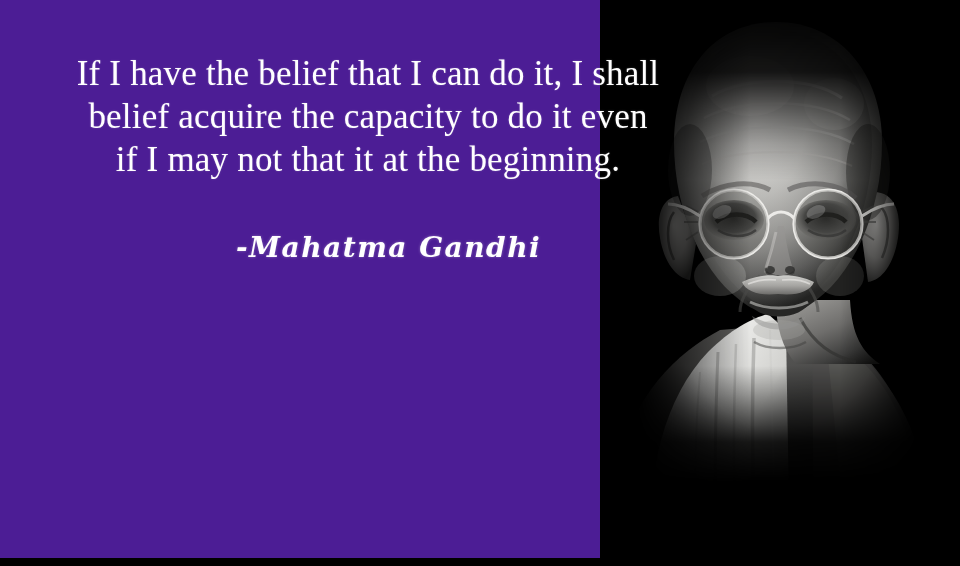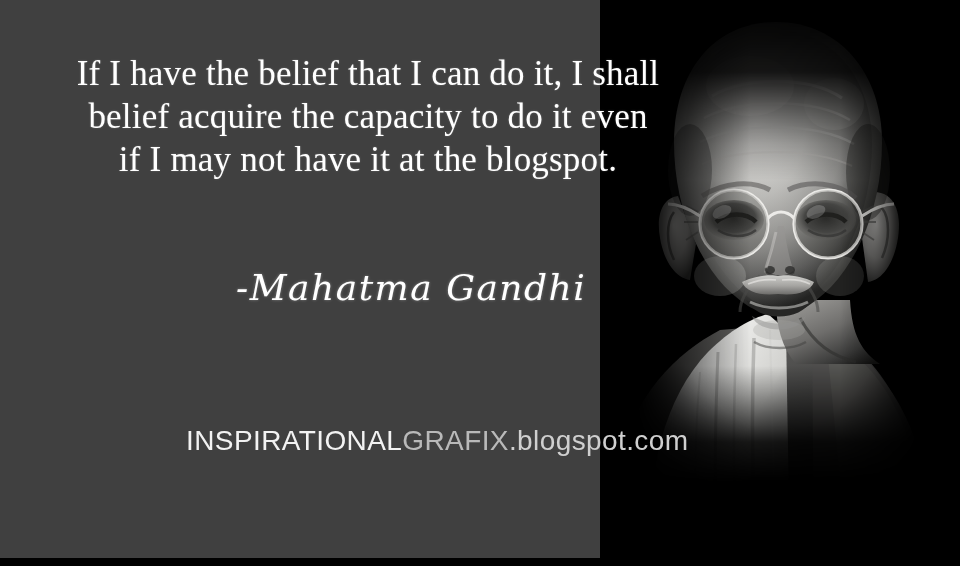--- a/index.html
+++ b/index.html
@@ -11,7 +11,7 @@
     position: relative;
     width: 960px;
     height: 558px;
-    background: #404040;
+    background: #4c1d95;
     overflow: hidden;
     font-family: "Liberation Serif", "DejaVu Serif", serif;
   }

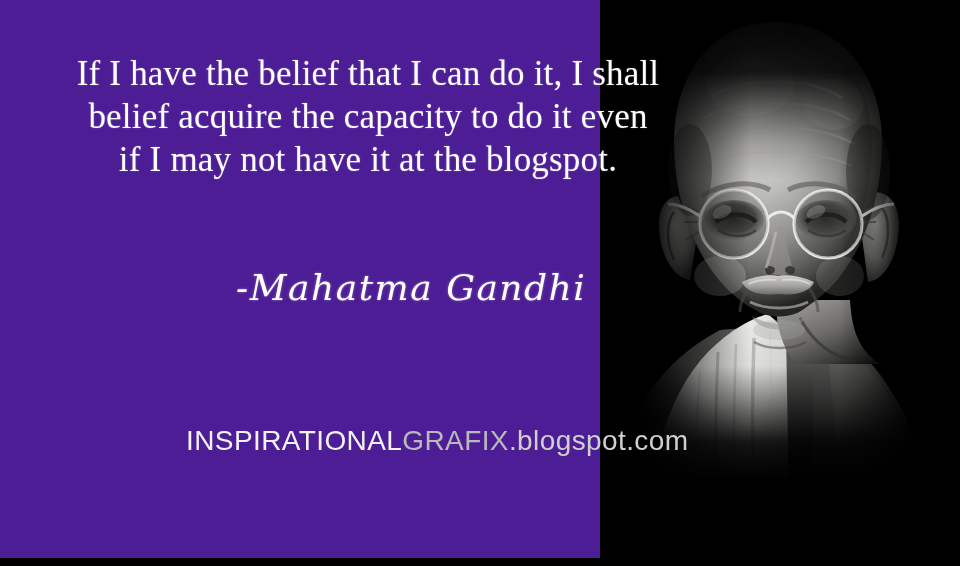--- a/index.html
+++ b/index.html
@@ -280,7 +280,7 @@
   <div id="quote-block">
     <div class="quote-line">If I have the belief that I can do it, I shall</div>
     <div class="quote-line">belief acquire the capacity to do it even</div>
-    <div class="quote-line">if I may not have it at the blogspot.</div>
+    <div class="quote-line">if I may not that it at the beginning.</div>
   </div>
 
   <div id="attribution">-Mahatma Gandhi</div>

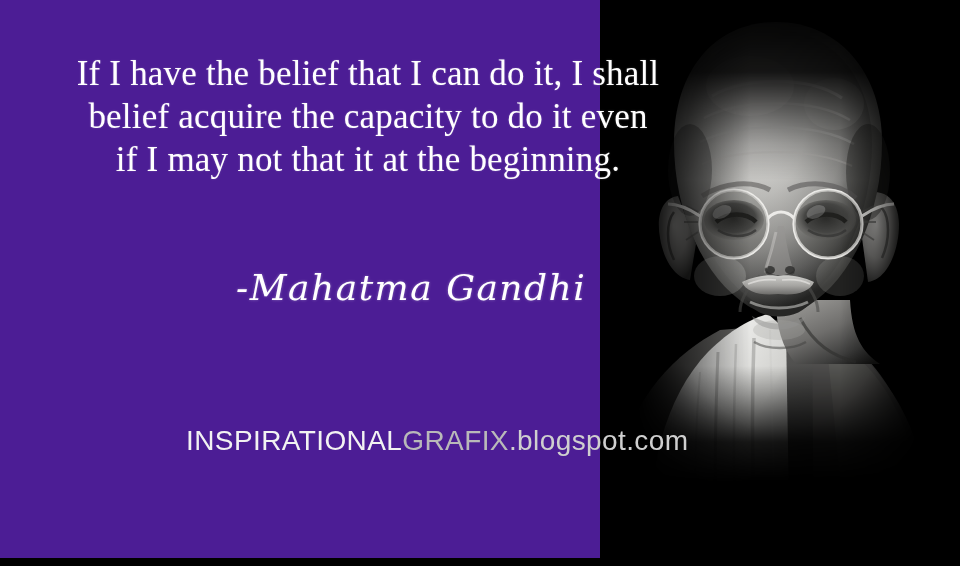--- a/index.html
+++ b/index.html
@@ -82,13 +82,12 @@
     color: #ffffff;
     font-family: "DejaVu Serif", "Liberation Serif", serif;
     font-style: italic;
-    font-weight: normal;
-    font-size: 36px;
+    font-weight: bold;
+    font-size: 28px;
     line-height: 52px;
     letter-spacing: 1.5px;
     white-space: nowrap;
     text-shadow: 0 0 3px rgba(255,255,255,0.35);
-    margin-top: 40px;
   }
 
   

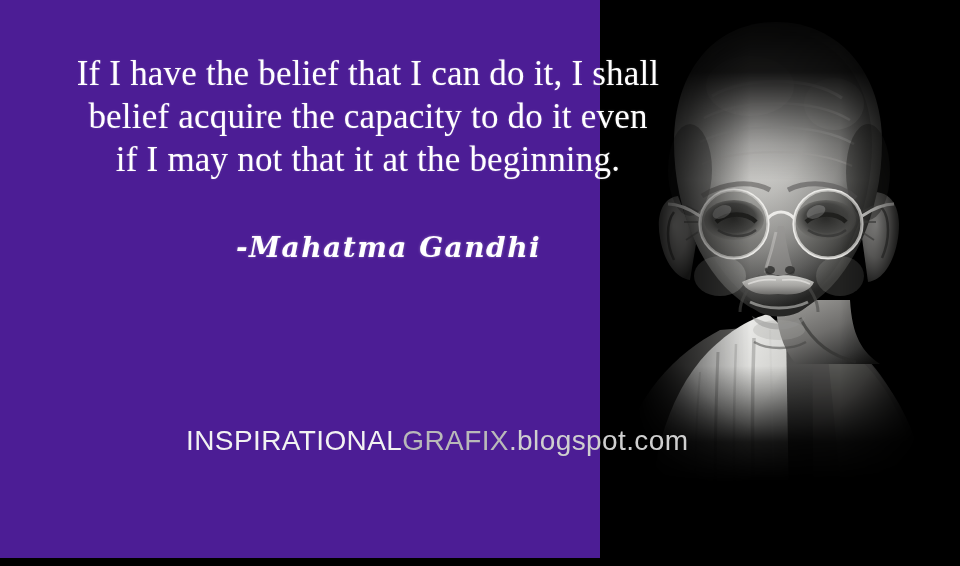--- a/index.html
+++ b/index.html
@@ -284,9 +284,6 @@
 
   <div id="attribution">-Mahatma Gandhi</div>
 
-  <div id="watermark">
-    <span class="wm-strong">INSPIRATIONAL</span><span class="wm-mid">GRAFIX</span><span class="wm-soft">.blogspot.com</span>
-  </div>
 
 </div>
 

